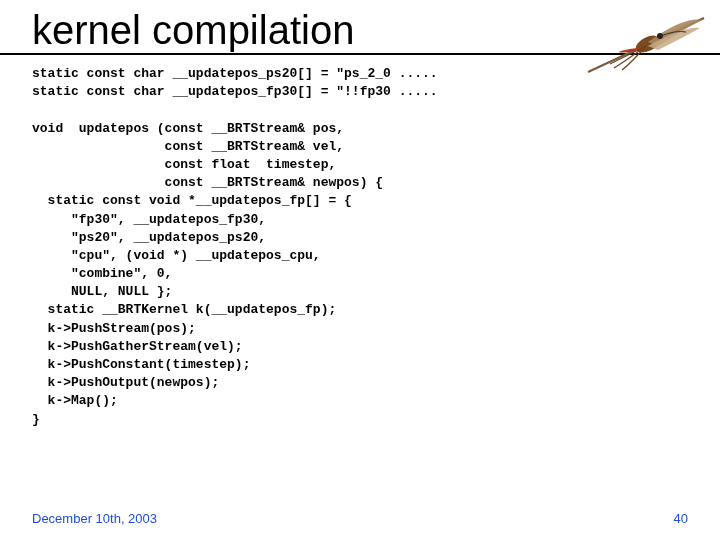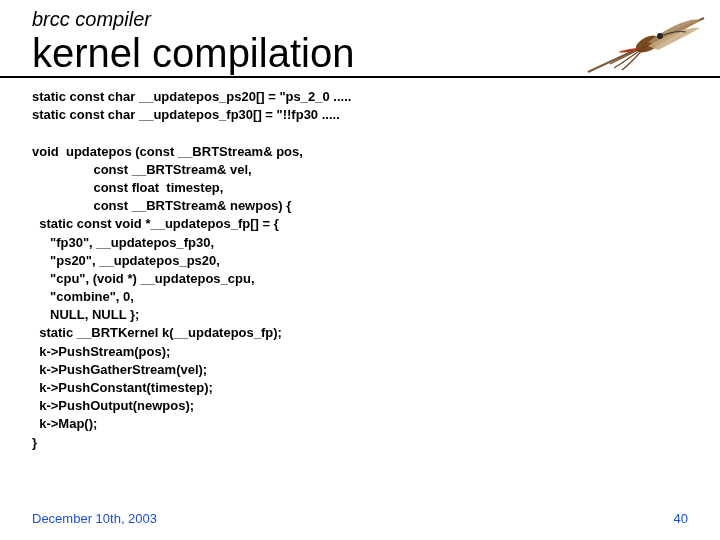--- a/index.html
+++ b/index.html
@@ -62,7 +62,6 @@
 <body>
 
 <div class="header">
-  <div class="subtitle">brcc compiler</div>
   <div class="title">kernel compilation</div>
   <svg class="fly-img" viewBox="0 0 120 70">
     <line x1="2" y1="66" x2="118" y2="12" stroke="#7a5a3a" stroke-width="2"></line>

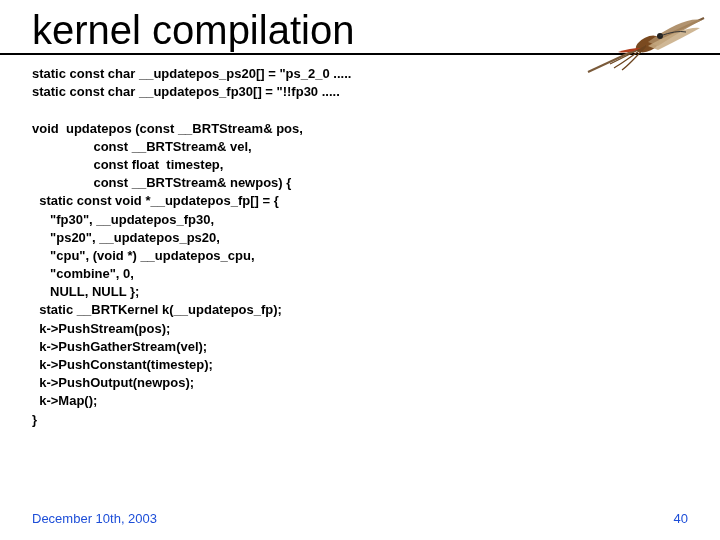--- a/index.html
+++ b/index.html
@@ -39,7 +39,7 @@
     height: 70px;
   }
   .code {
-    font-family: Liberation Sans, sans-serif;
+    font-family: Liberation Mono, monospace;
     font-weight: bold;
     font-size: 13px;
     white-space: pre;

